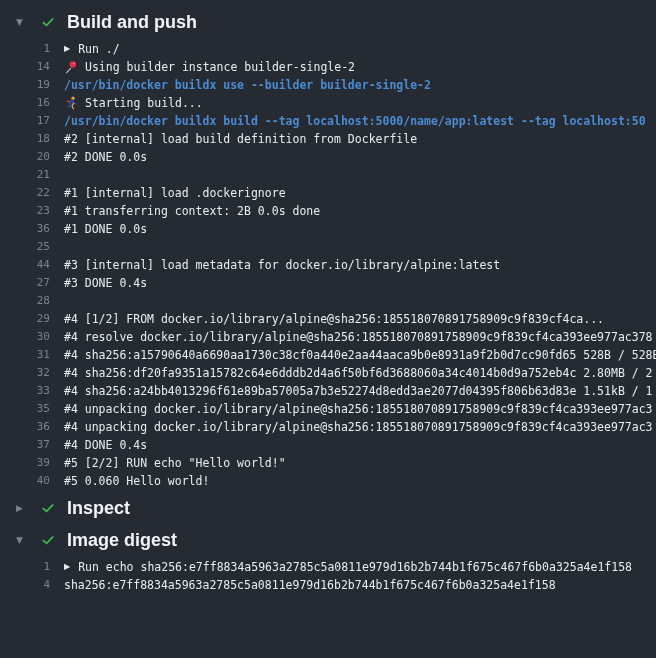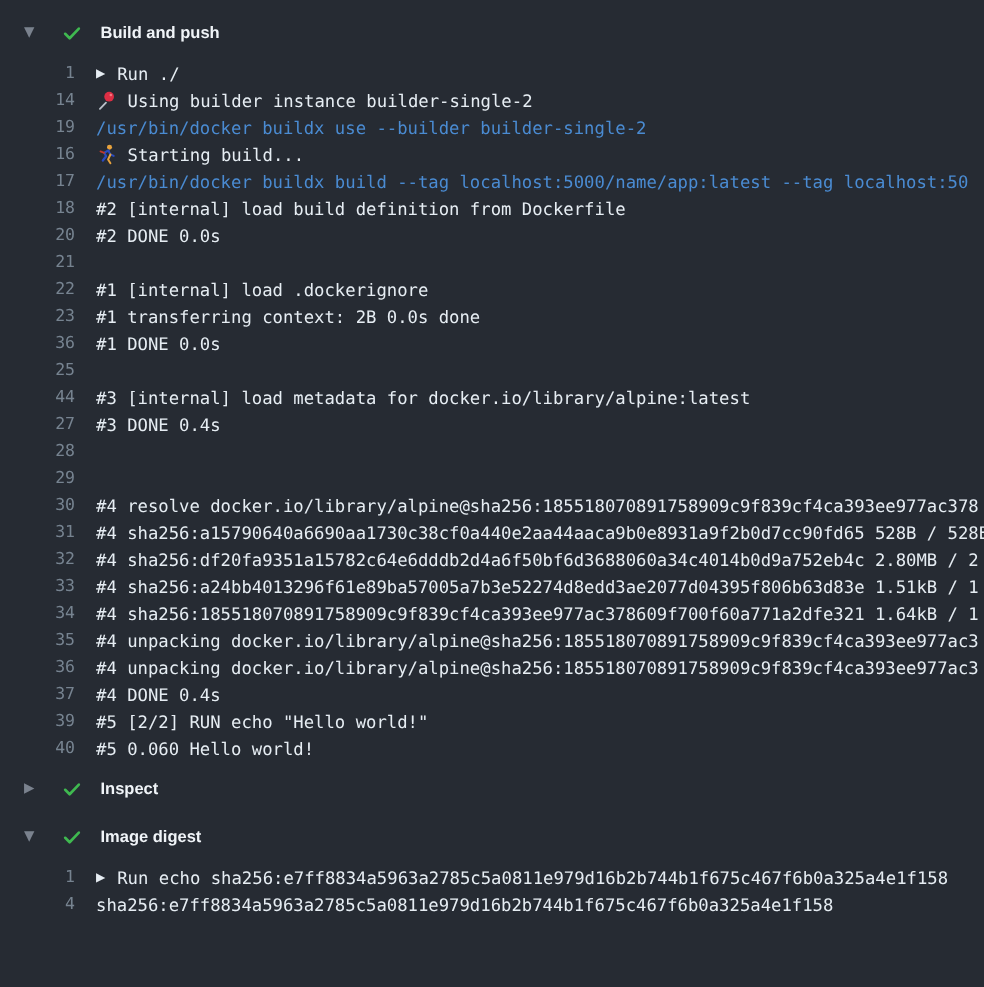--- a/index.html
+++ b/index.html
@@ -26,7 +26,7 @@
   .check{display:flex;align-items:center;margin-right:12px;}
   .section-title{
     font-family:"Liberation Sans","DejaVu Sans",sans-serif;
-    font-weight:700;font-size:11px;
+    font-weight:700;font-size:18px;
     color:#f0f4f8;
   }
   .section-lines{margin:6px 0 6px 0;}

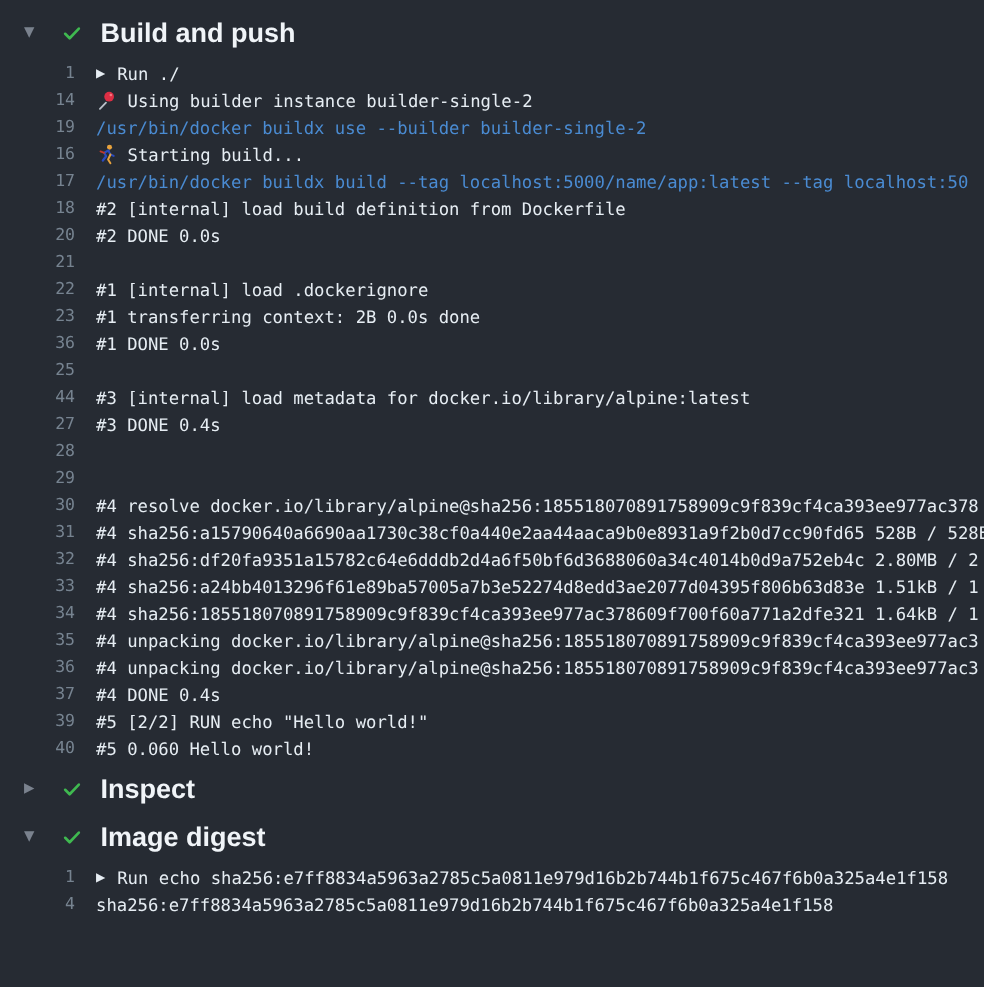--- a/index.html
+++ b/index.html
@@ -50,7 +50,7 @@
     display:flex;align-items:center;
     white-space:pre;
   }
-  .lt.cmd{color:#4a8bd2;font-weight:normal;}
+  .lt.cmd{color:#4a8bd2;font-weight:bold;}
   .group-tri{
     font-size:8px;
     color:#e6edf3;

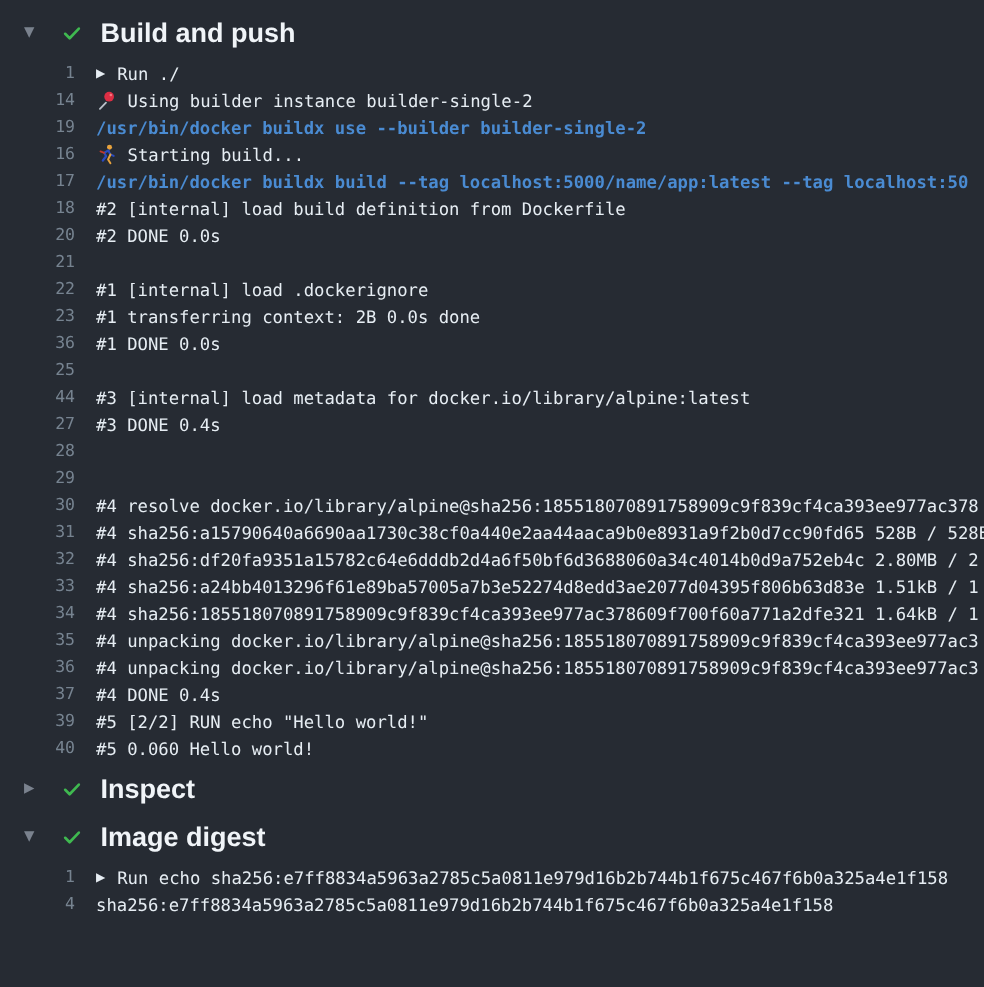--- a/index.html
+++ b/index.html
@@ -101,7 +101,7 @@
         <div class="log-line"><span class="ln">44</span><span class="lt"><span>#3 [internal] load metadata for docker.io/library/alpine:latest</span></span></div>
         <div class="log-line"><span class="ln">27</span><span class="lt"><span>#3 DONE 0.4s</span></span></div>
         <div class="log-line"><span class="ln">28</span><span class="lt"><span></span></span></div>
-        <div class="log-line"><span class="ln">29</span></div>
+        <div class="log-line"><span class="ln">29</span><span class="lt"><span>#4 [1/2] FROM docker.io/library/alpine@sha256:185518070891758909c9f839cf4ca...</span></span></div>
         <div class="log-line"><span class="ln">30</span><span class="lt"><span>#4 resolve docker.io/library/alpine@sha256:185518070891758909c9f839cf4ca393ee977ac378</span></span></div>
         <div class="log-line"><span class="ln">31</span><span class="lt"><span>#4 sha256:a15790640a6690aa1730c38cf0a440e2aa44aaca9b0e8931a9f2b0d7cc90fd65 528B / 528B</span></span></div>
         <div class="log-line"><span class="ln">32</span><span class="lt"><span>#4 sha256:df20fa9351a15782c64e6dddb2d4a6f50bf6d3688060a34c4014b0d9a752eb4c 2.80MB / 2</span></span></div>

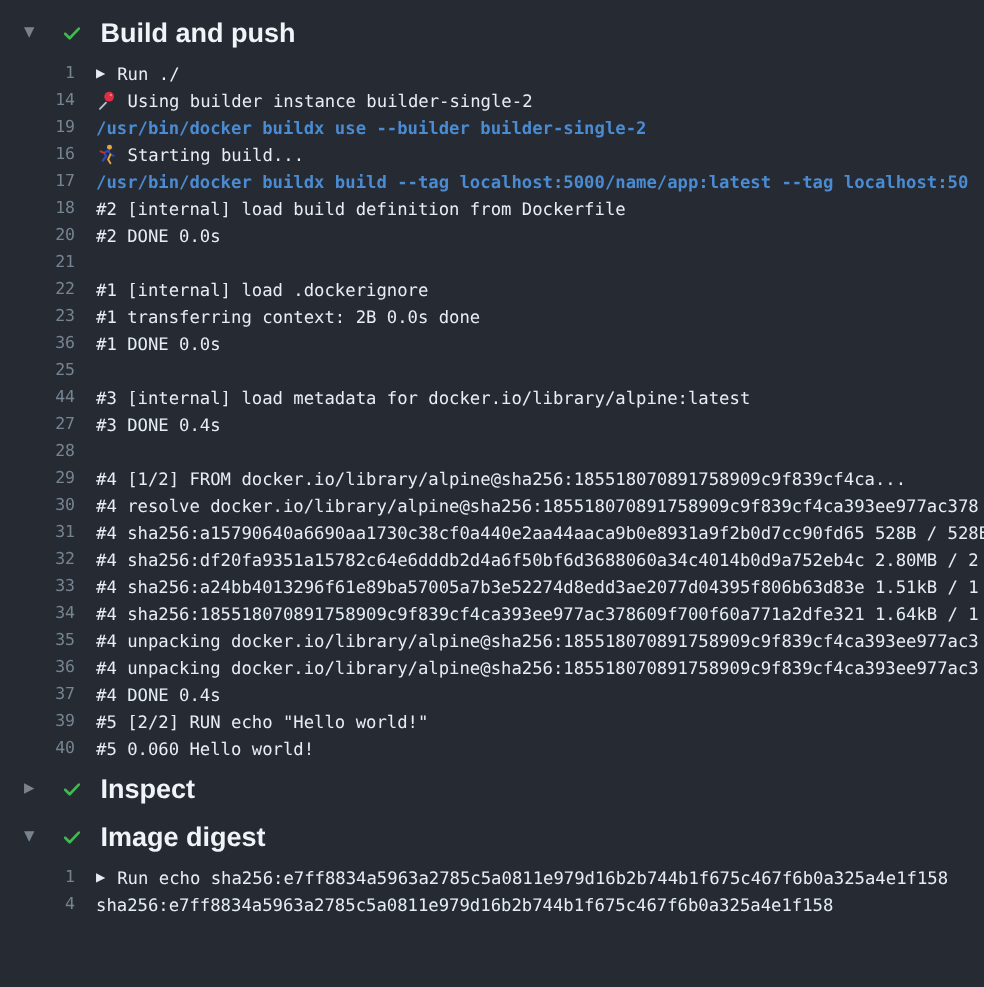--- a/index.html
+++ b/index.html
@@ -106,7 +106,6 @@
         <div class="log-line"><span class="ln">31</span><span class="lt"><span>#4 sha256:a15790640a6690aa1730c38cf0a440e2aa44aaca9b0e8931a9f2b0d7cc90fd65 528B / 528B</span></span></div>
         <div class="log-line"><span class="ln">32</span><span class="lt"><span>#4 sha256:df20fa9351a15782c64e6dddb2d4a6f50bf6d3688060a34c4014b0d9a752eb4c 2.80MB / 2</span></span></div>
         <div class="log-line"><span class="ln">33</span><span class="lt"><span>#4 sha256:a24bb4013296f61e89ba57005a7b3e52274d8edd3ae2077d04395f806b63d83e 1.51kB / 1</span></span></div>
-        <div class="log-line"><span class="ln">34</span><span class="lt"><span>#4 sha256:185518070891758909c9f839cf4ca393ee977ac378609f700f60a771a2dfe321 1.64kB / 1</span></span></div>
         <div class="log-line"><span class="ln">35</span><span class="lt"><span>#4 unpacking docker.io/library/alpine@sha256:185518070891758909c9f839cf4ca393ee977ac3</span></span></div>
         <div class="log-line"><span class="ln">36</span><span class="lt"><span>#4 unpacking docker.io/library/alpine@sha256:185518070891758909c9f839cf4ca393ee977ac3</span></span></div>
         <div class="log-line"><span class="ln">37</span><span class="lt"><span>#4 DONE 0.4s</span></span></div>

